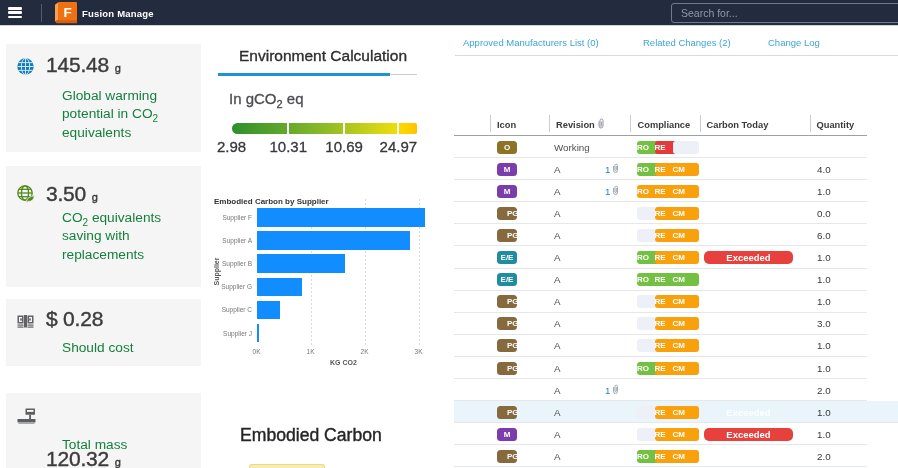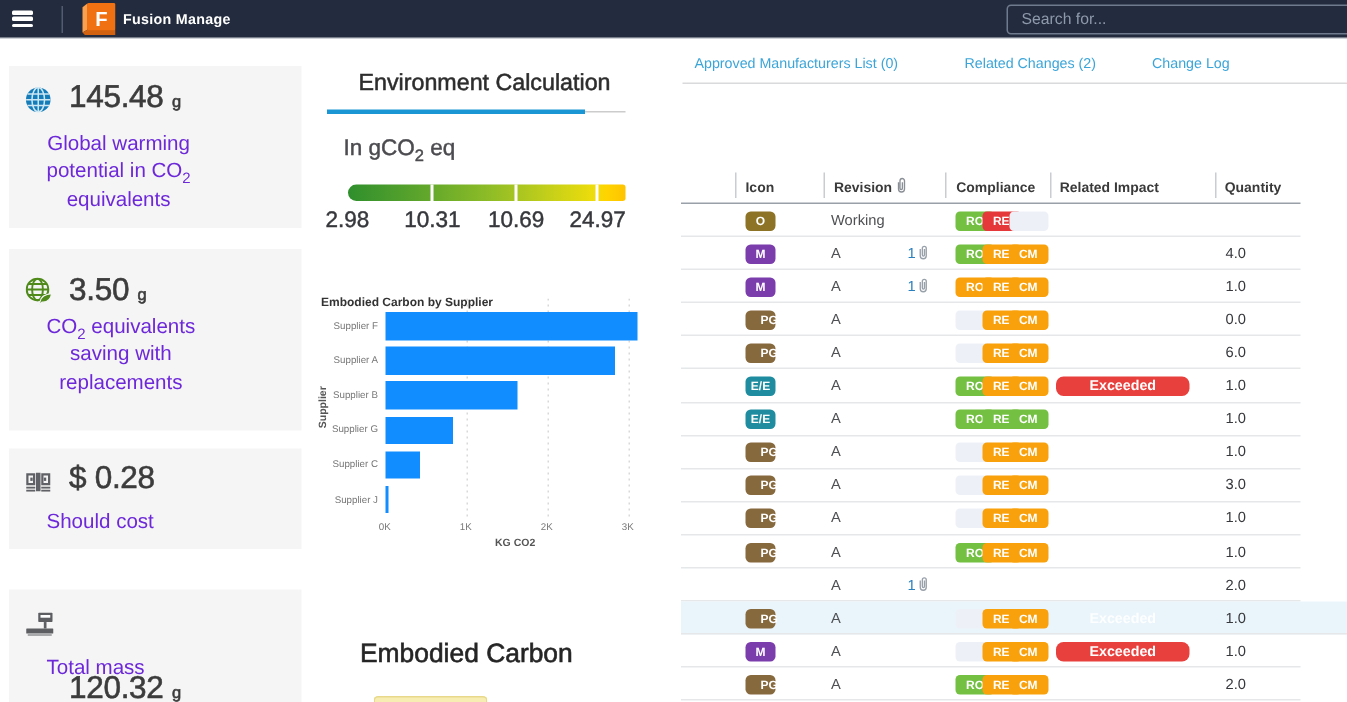--- a/index.html
+++ b/index.html
@@ -20,7 +20,7 @@
 .card { position:absolute; left:6px; width:195px; background:#f5f5f5; }
 .bignum { position:absolute; left:46px; font-size:21px; color:#3c3c3c; -webkit-text-stroke:0.4px #3c3c3c; letter-spacing:-0.2px; }
 .bignum .unit { font-size:11px; color:#3c3c3c; }
-.carddesc { position:absolute; left:31px; font-size:13.7px; color:#6d28d9; line-height:18.6px;text-align:center; }
+.carddesc { position:absolute; left:62px; font-size:13.7px; color:#15803d; line-height:18.6px; }
 
 
 #envtitle { position:absolute; left:219px; top:46.5px; font-size:15.5px; color:#2d2d2d;margin-left:20px; -webkit-text-stroke:0.35px #2d2d2d; }

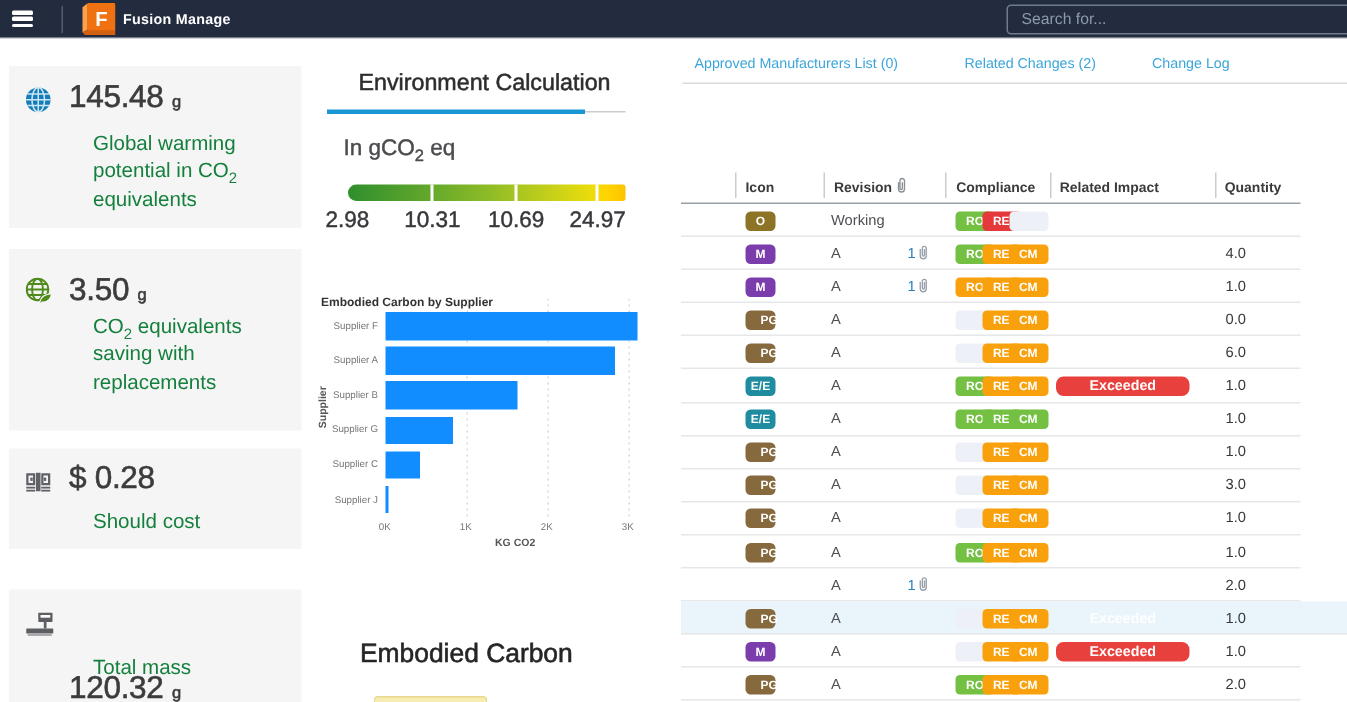--- a/index.html
+++ b/index.html
@@ -205,7 +205,7 @@
   <div class="thsep" style="left:630px"></div>
   <div class="th" style="left:637.5px">Compliance</div>
   <div class="thsep" style="left:700px"></div>
-  <div class="th" style="left:706.5px">Related Impact</div>
+  <div class="th" style="left:706.5px">Carbon Today</div>
   <div class="thsep" style="left:809.5px"></div>
   <div class="th" style="left:816.5px">Quantity</div>
   <div id="hline"></div>

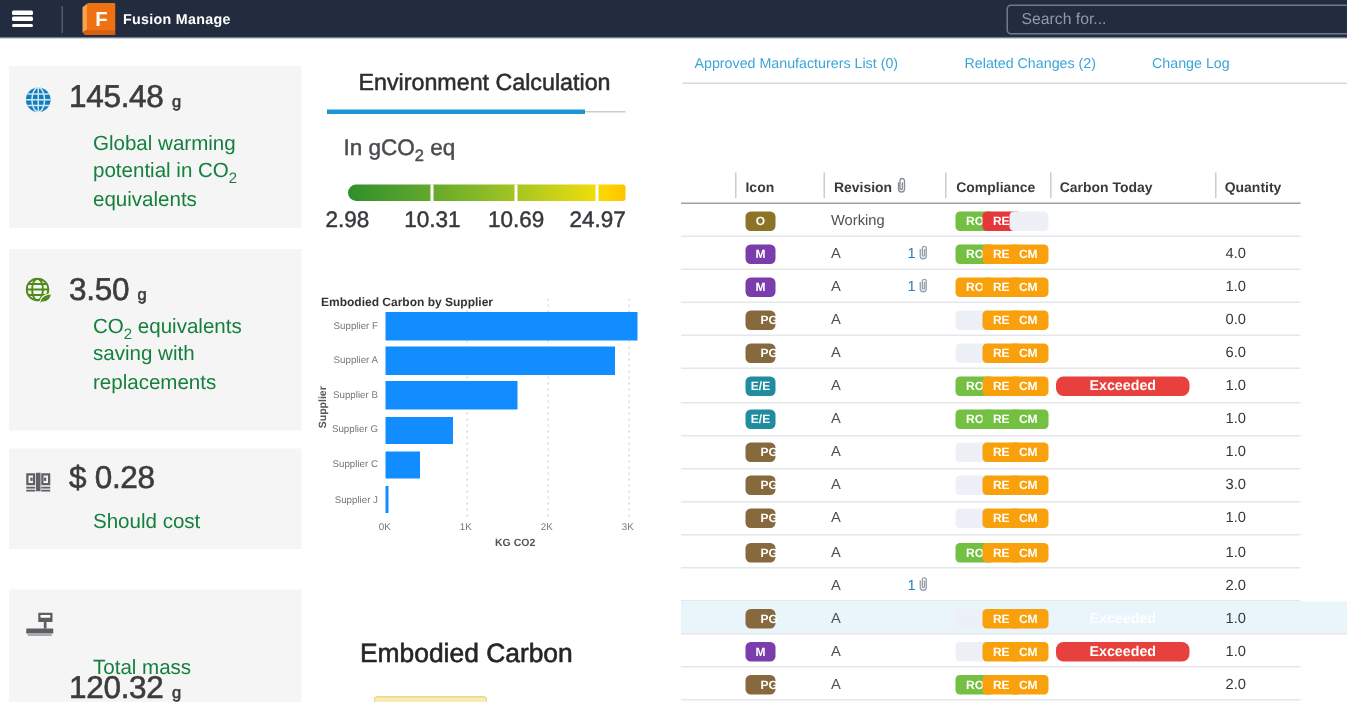--- a/index.html
+++ b/index.html
@@ -59,7 +59,7 @@
 .ricon { position:absolute; left:43px; top:4.5px; height:13px; width:20px; border-radius:3.5px; color:#fff; font-size:8px; font-weight:bold; line-height:13px; text-align:center; }
 .rev { position:absolute; left:100px; top:5.5px; font-size:9.8px; color:#4f5053; }
 .clip { position:absolute; left:151px; top:5.5px; font-size:9.8px; color:#2a7fbe; }
-.bdg { position:absolute; top:4.5px; width:26px; height:13px; border-radius:3px; color:#fff; font-size:8px; font-weight:bold; line-height:13px; text-align:center; }
+.bdg { position:absolute; top:4.5px; width:26px; height:13px; border-radius:3px; color:#fff; font-size:8px; font-weight:bold; line-height:13px; }
 .b1 { left:183px; } .b2 { left:200.5px; } .b3 { left:218.5px; }
 .ghost { background:#edf1f7; }
 .grn { background:#74c043; } .org { background:#f9a10c; } .red { background:#e5383b; }

